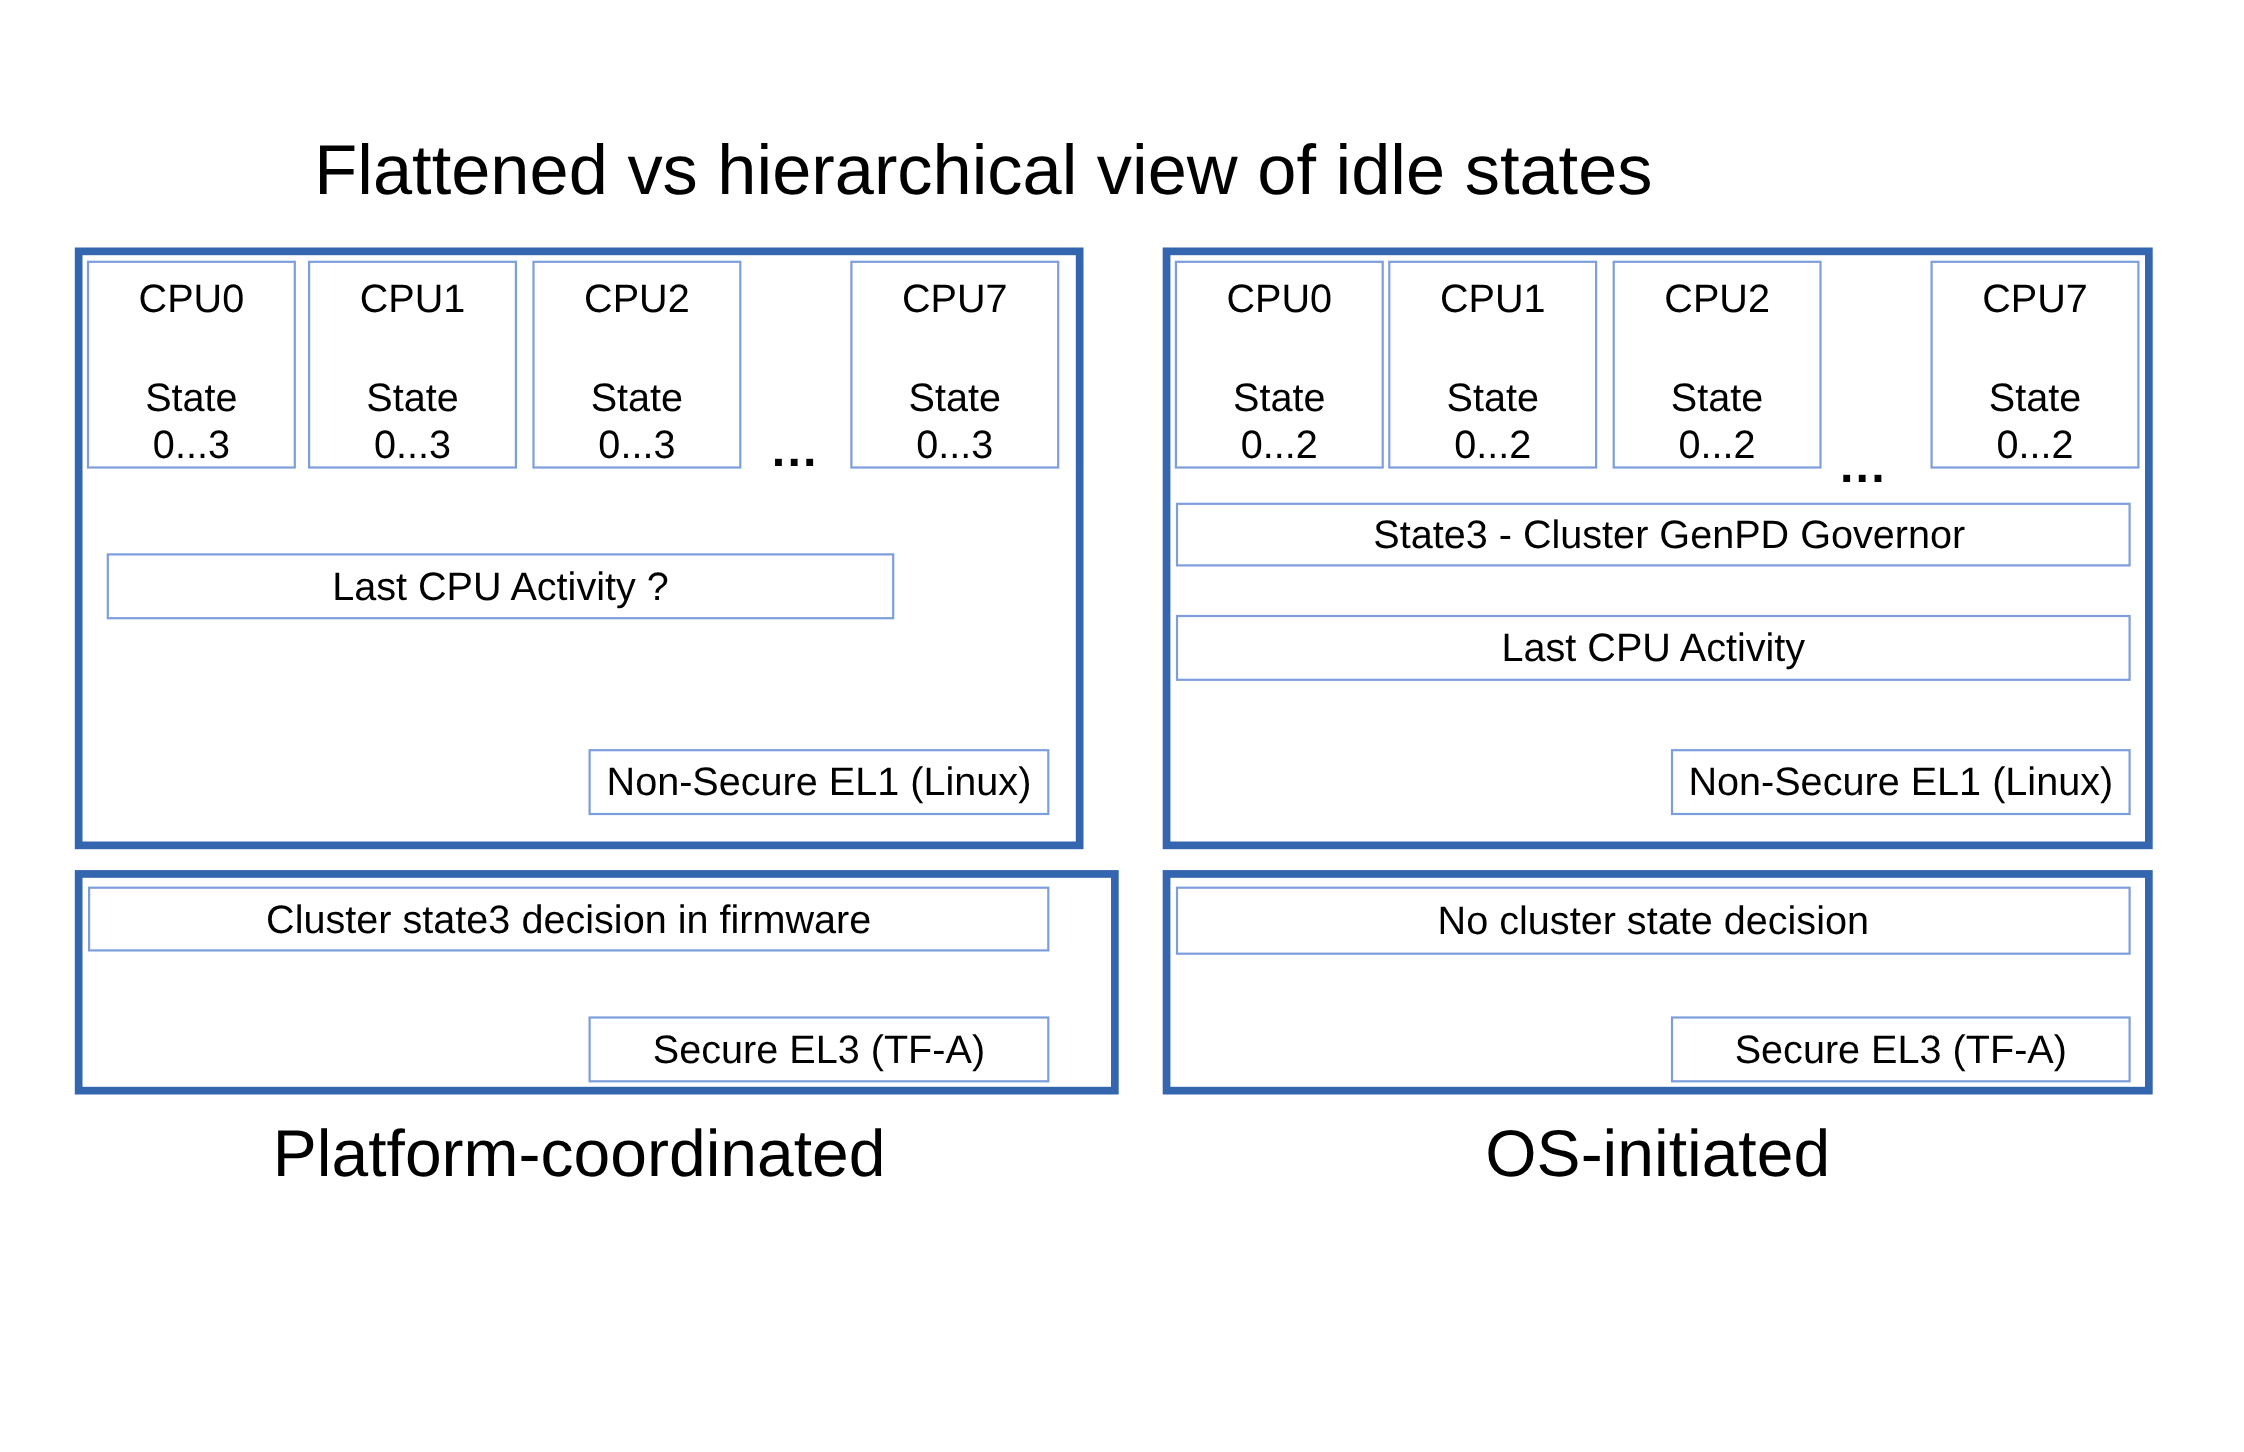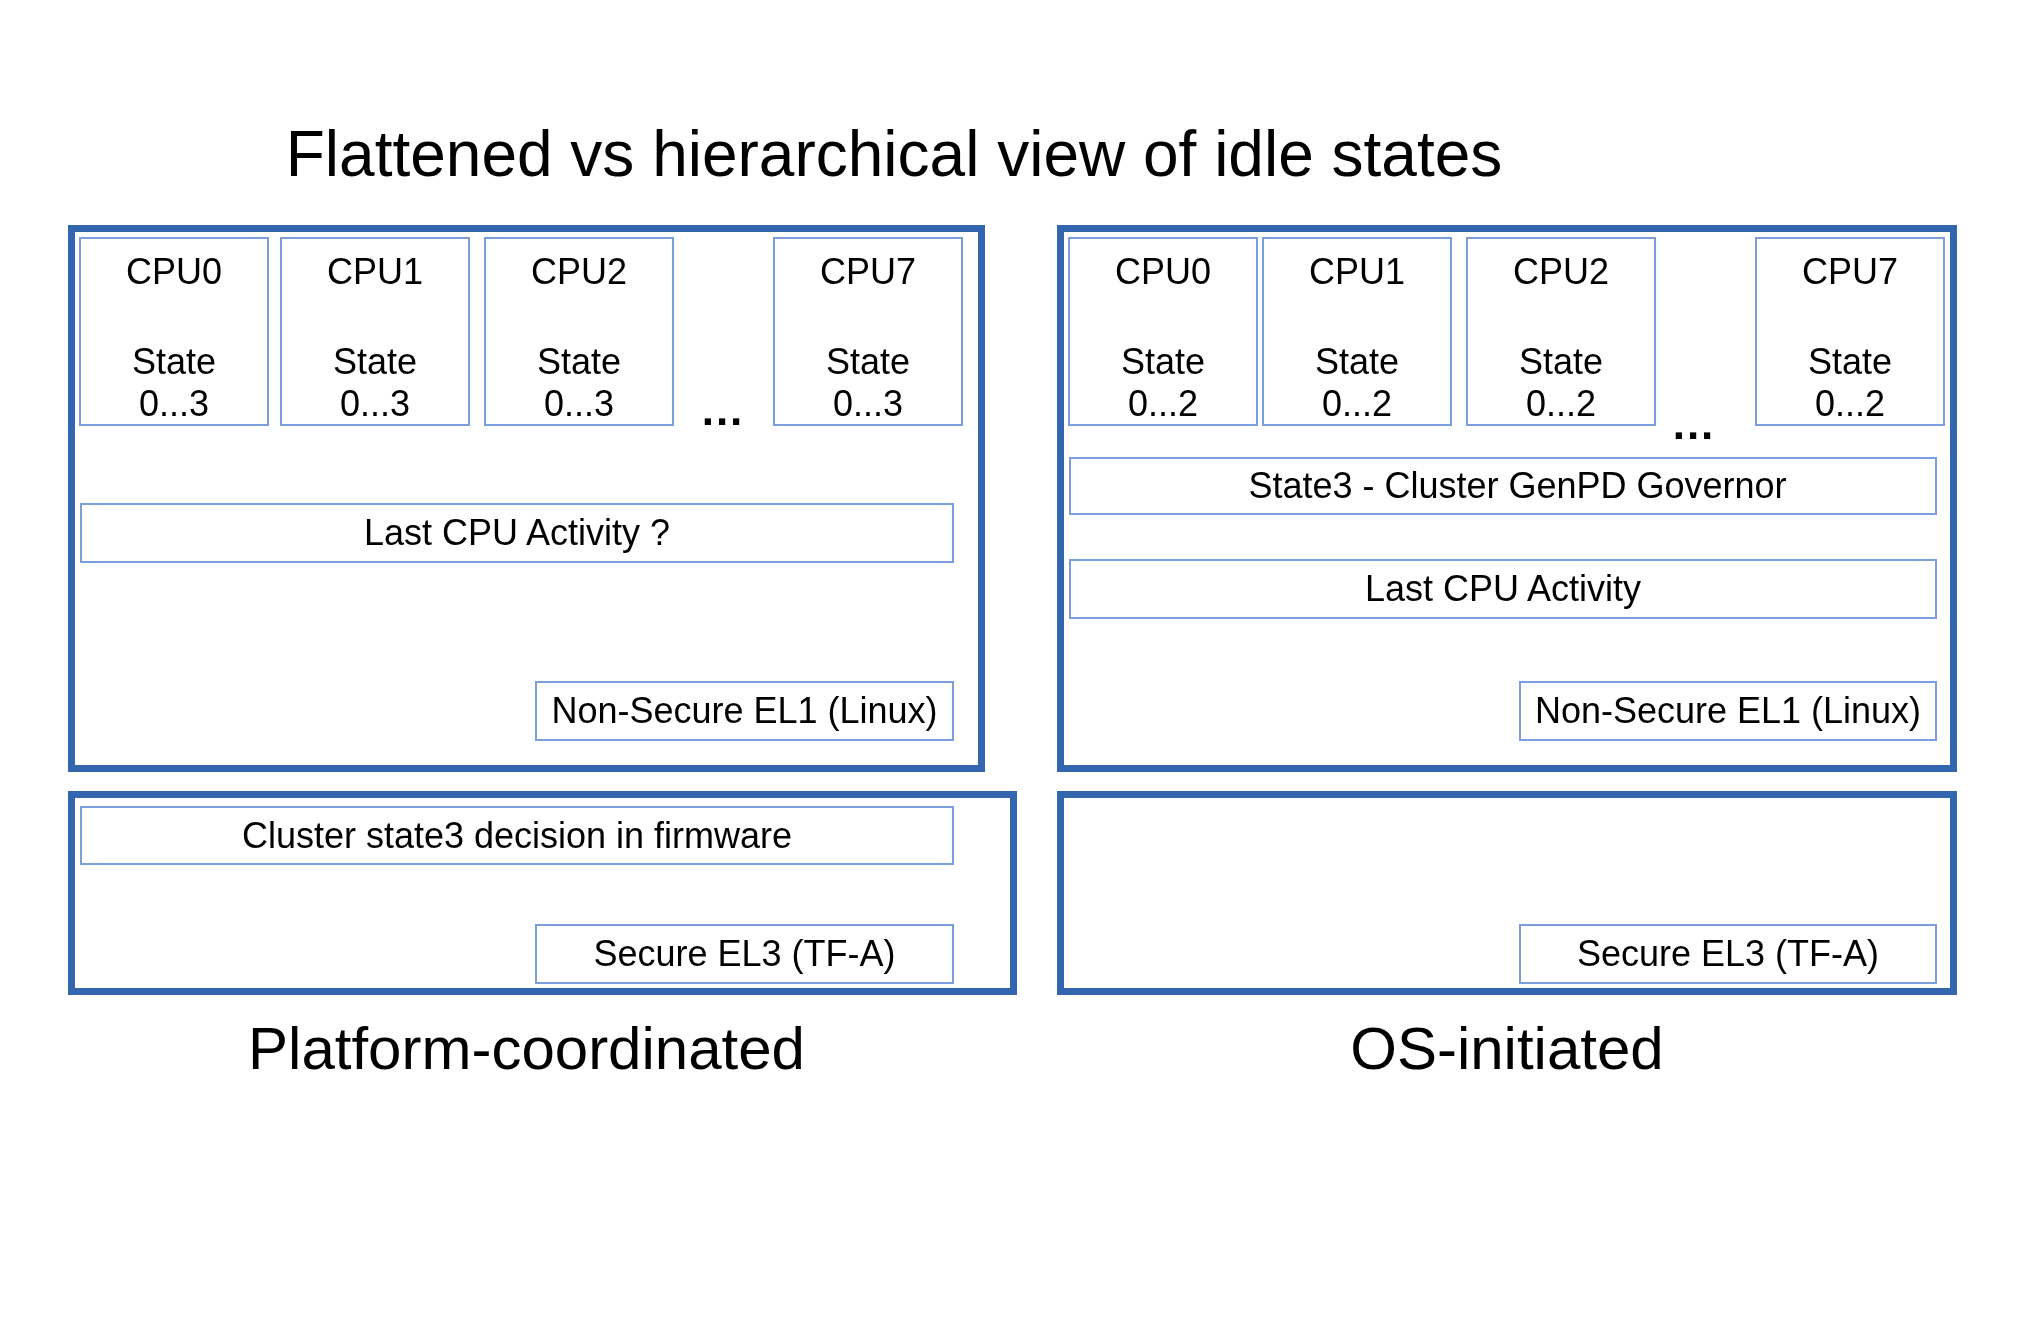--- a/index.html
+++ b/index.html
@@ -85,7 +85,7 @@
         <div>0...3</div>
       </div>
     </div>
-    <div class="inner-box wide-box" style="left:5px;top:271px;width:874px;height:60px;">Last CPU Activity ?</div>
+    <div class="inner-box wide-box" style="left:22px;top:271px;width:716px;height:60px;">Last CPU Activity ?</div>
     <div class="inner-box wide-box" style="left:460px;top:449px;width:419px;height:60px;">Non-Secure EL1 (Linux)</div>
   </div>
 

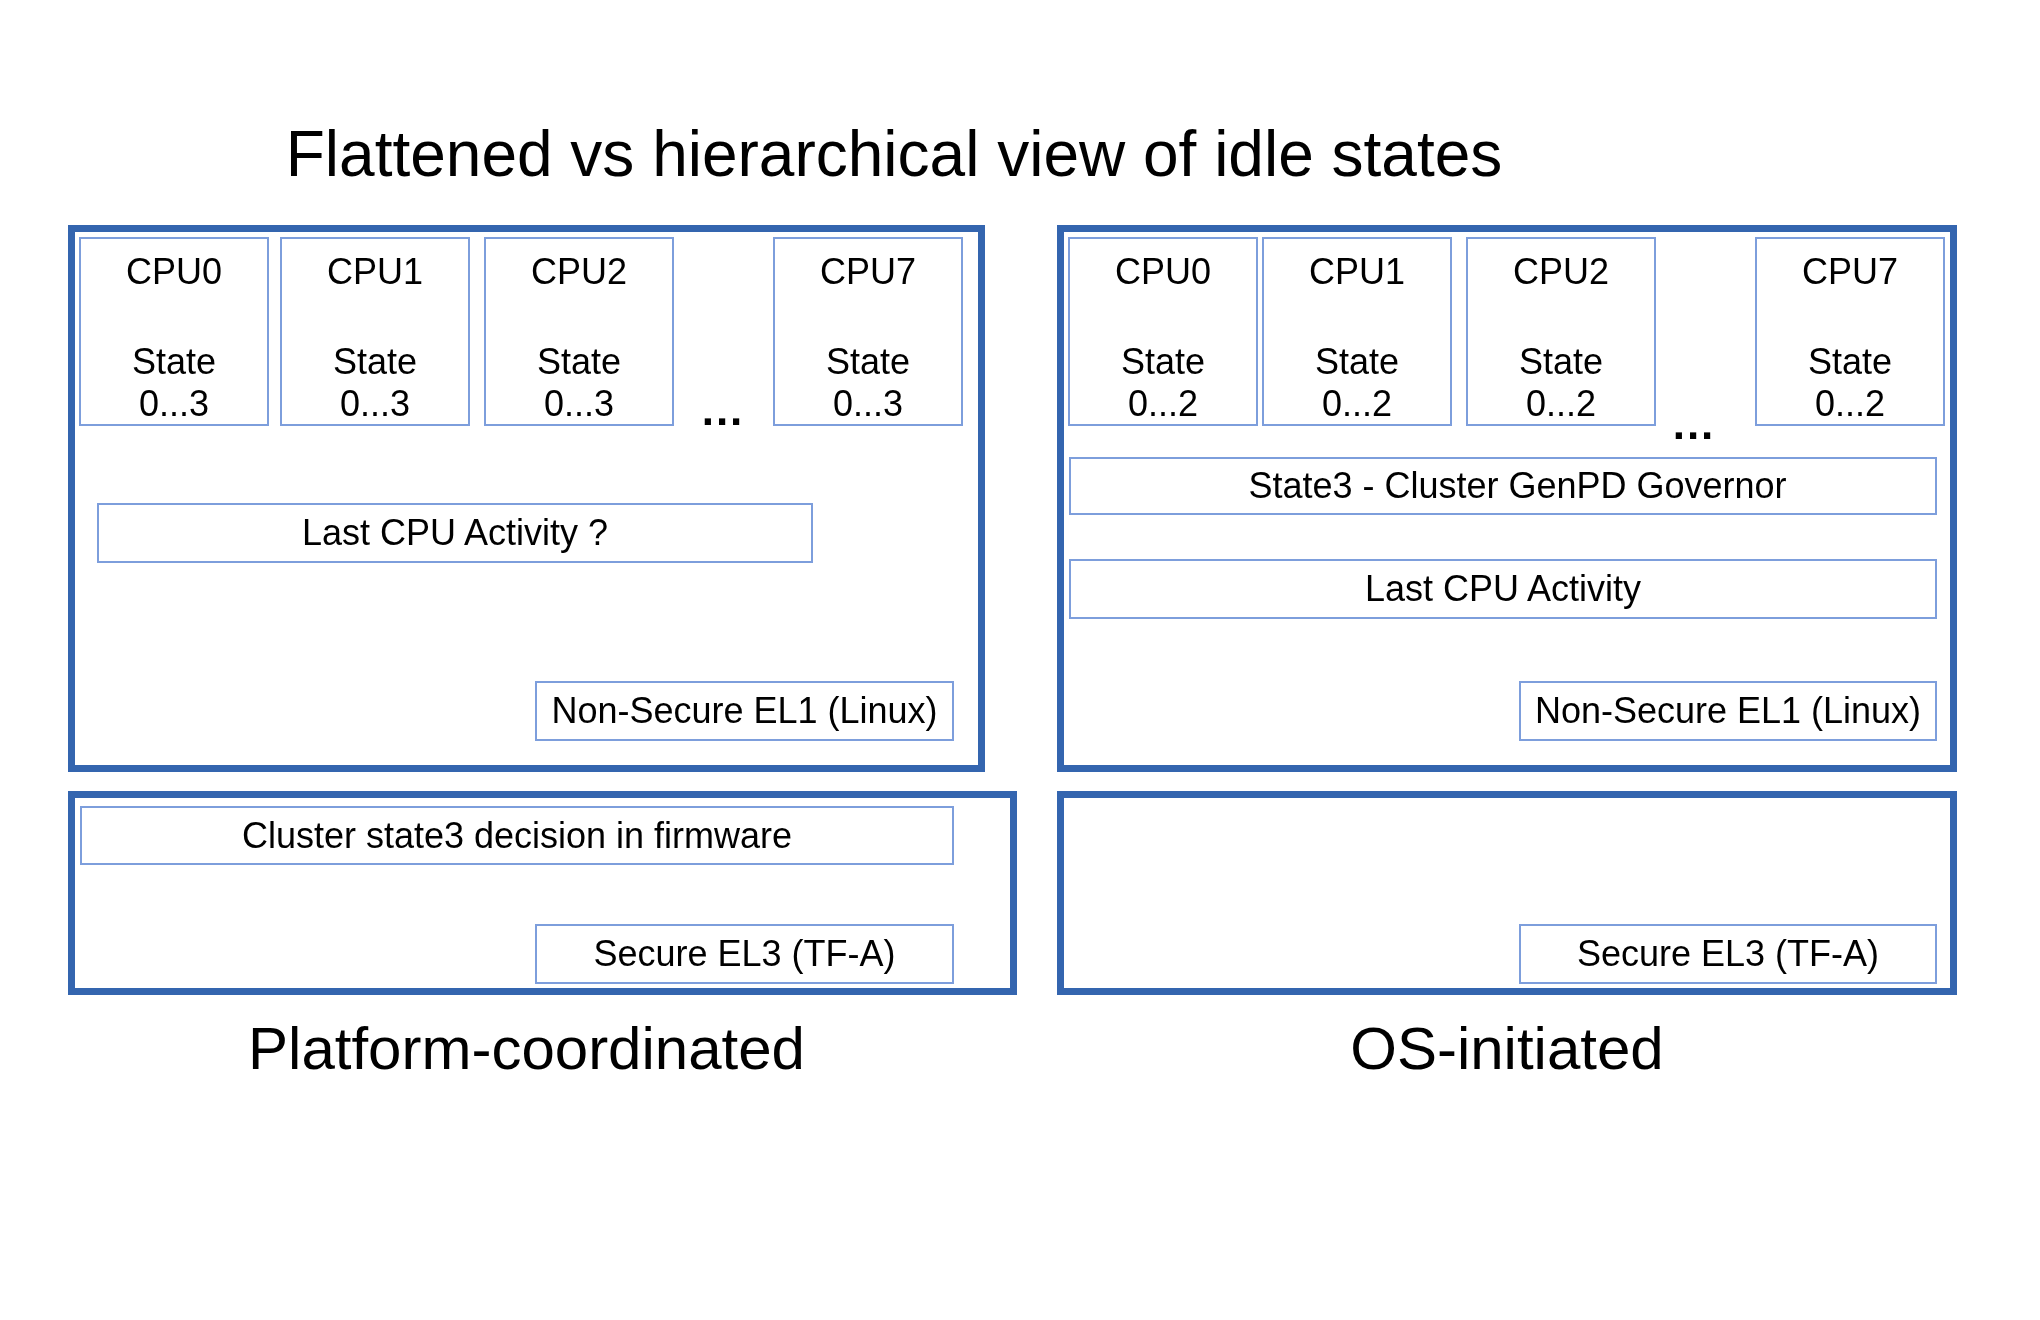--- a/index.html
+++ b/index.html
@@ -132,6 +132,7 @@
   </div>
 
   <div class="panel panel-right-bottom">
+    <div class="inner-box wide-box" style="left:5px;top:8px;width:868px;height:62px;">No cluster state decision</div>
     <div class="inner-box wide-box" style="left:455px;top:126px;width:418px;height:60px;">Secure EL3 (TF-A)</div>
   </div>
 

